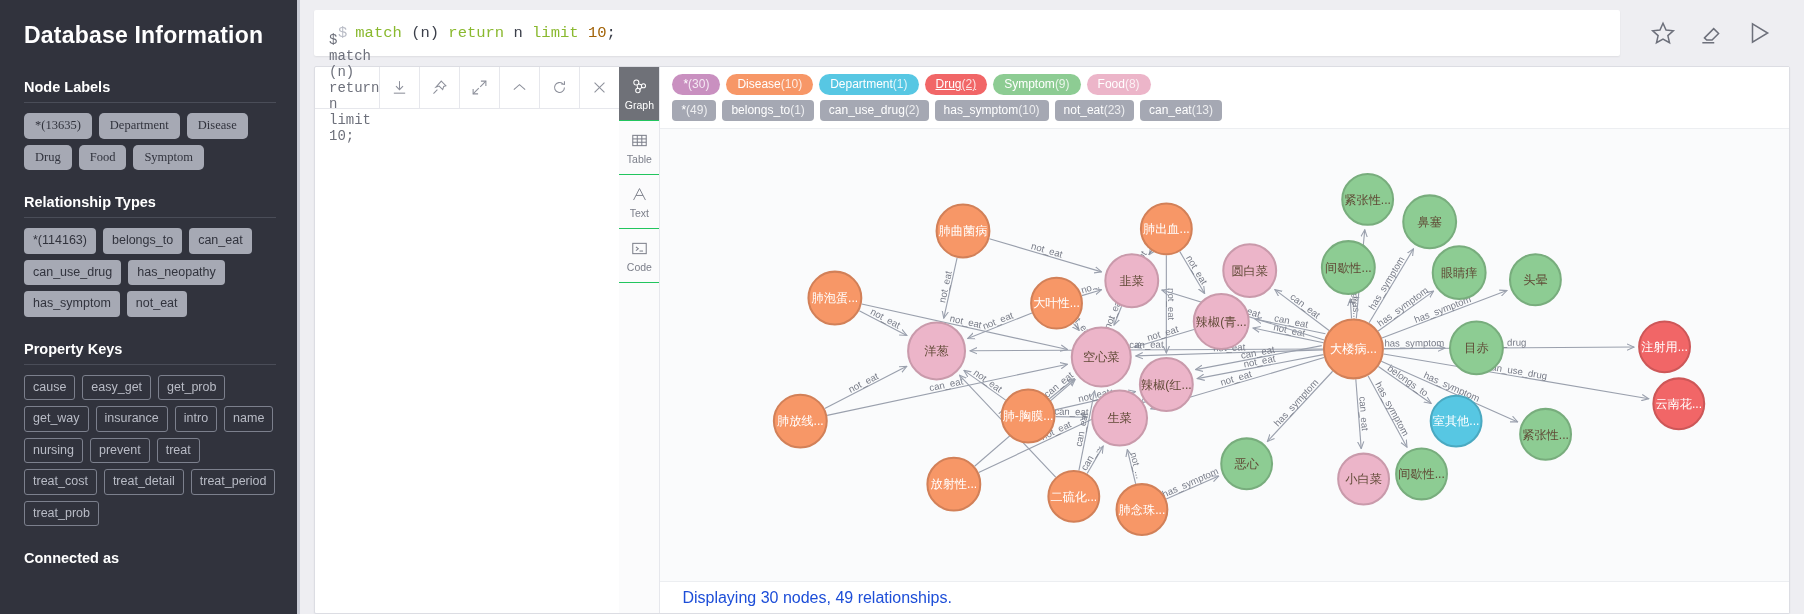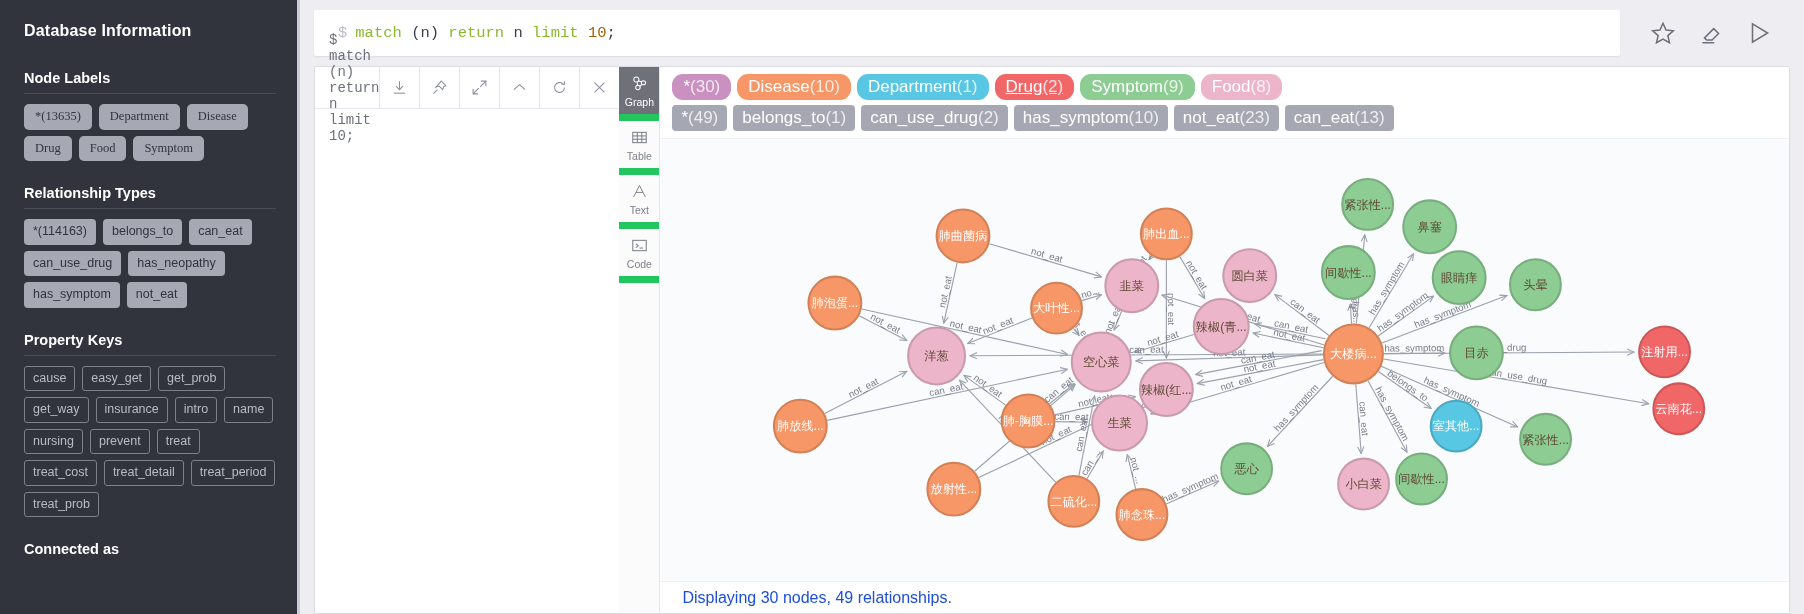--- a/index.html
+++ b/index.html
@@ -22,7 +22,7 @@
     content:""; position:absolute; right:0; top:0; width:3px; height:100%;
     background:#c9ccd6;
   }
-  .sb-title { font-size: 16px; font-weight: bold; letter-spacing:.2px; margin-bottom: 30px; }
+  .sb-title { font-size: 23px; font-weight: bold; letter-spacing:.2px; margin-bottom: 30px; }
   .sb-section { font-size: 14.5px; font-weight: bold; margin-bottom: 7px; }
   .sb-rule { height:1px; background:#4a4d58; margin-bottom:10px; }
   .chips { display:flex; flex-wrap:wrap; gap:6px 7px; margin-bottom:24px; }

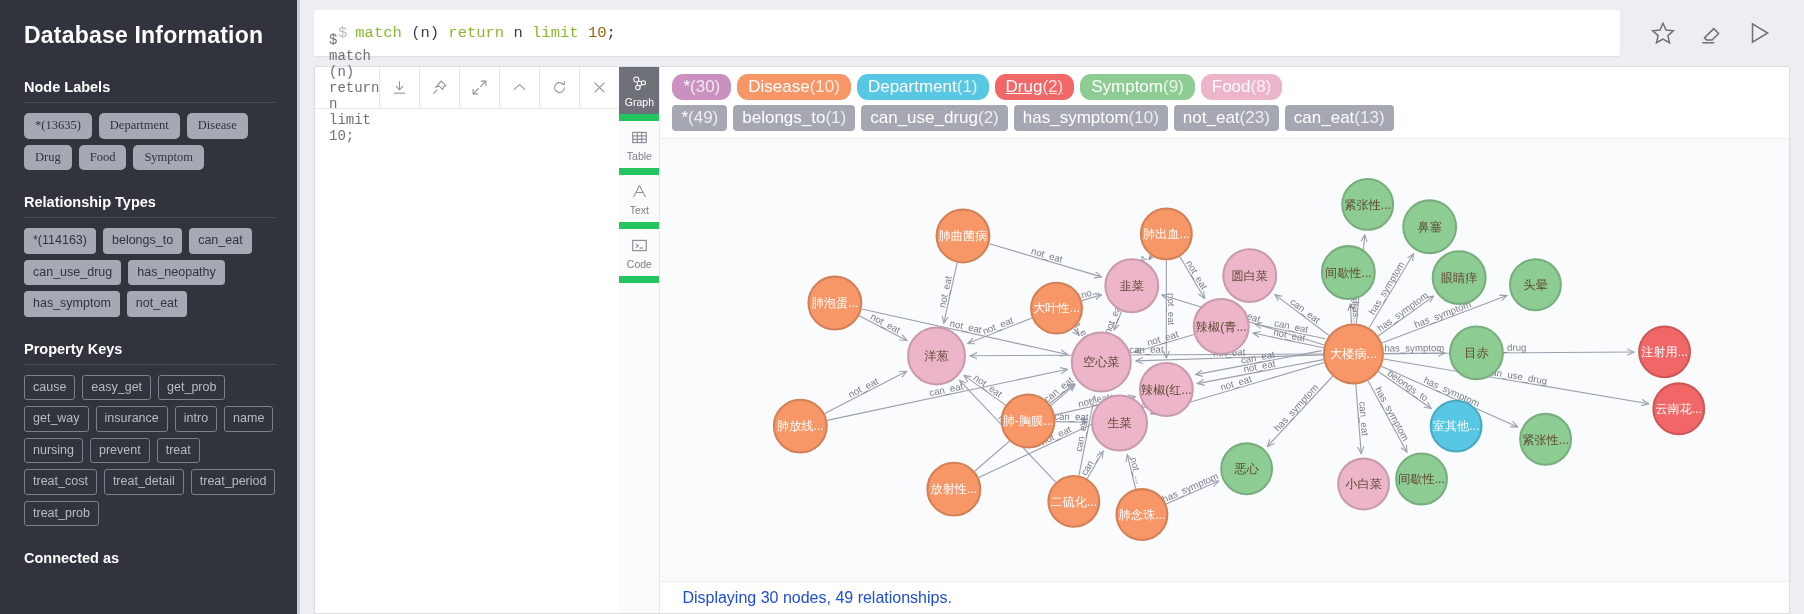--- a/index.html
+++ b/index.html
@@ -102,7 +102,7 @@
   .legend-row { display:flex; flex-wrap:wrap; gap:6px; margin-bottom:5px; }
   .legend-row:last-child { margin-bottom:1px; }
   .lchip {
-    border-radius:11px; padding:4px 11px 5px; font-size:17px; line-height:1;
+    border-radius:11px; padding:4px 11px 5px; font-size:12px; line-height:1;
     color:#fff; white-space:nowrap; cursor:pointer;
   }
   .lchip .cnt { opacity:.8; }

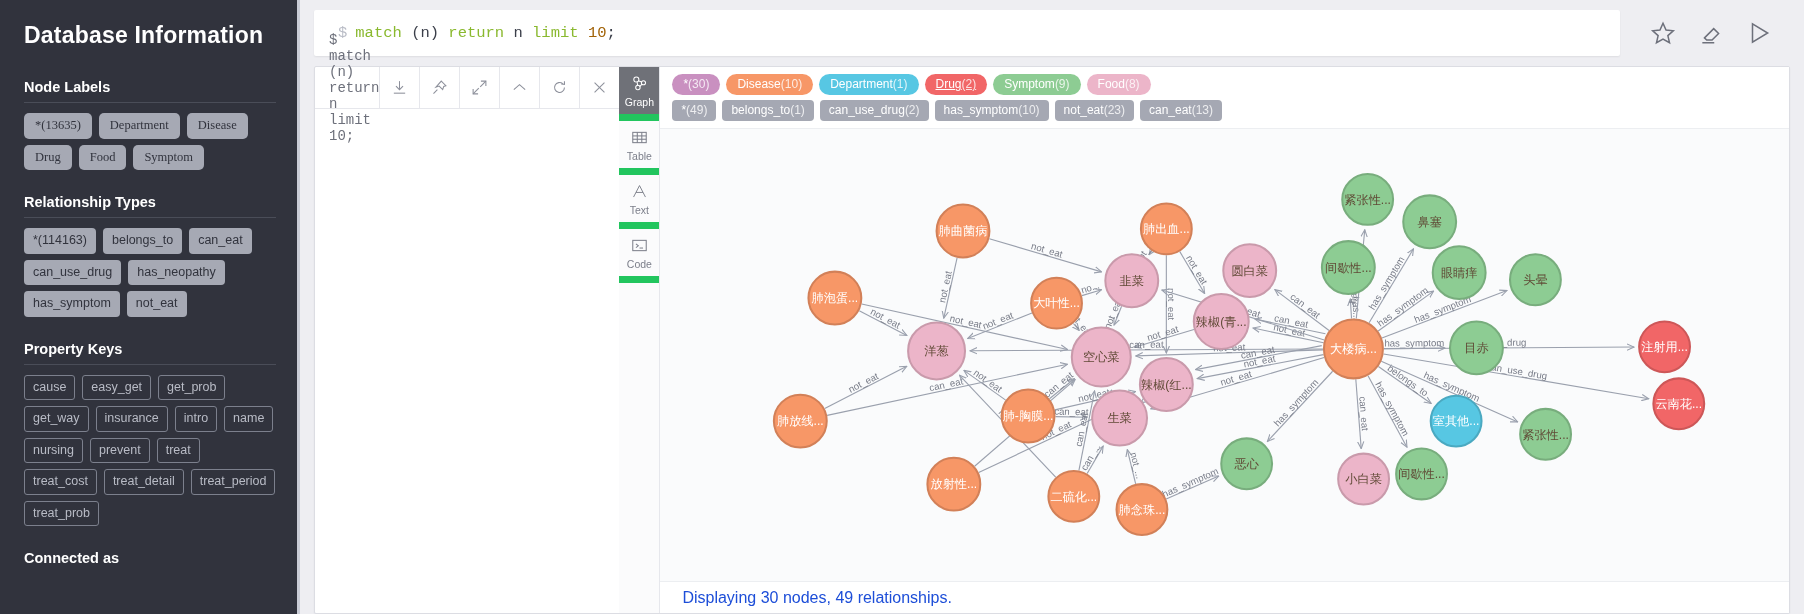--- a/index.html
+++ b/index.html
@@ -90,7 +90,7 @@
   .views { width:41px; flex:0 0 41px; background:#fbfbfc; border-right:1px solid #e6e7ec; }
   .view {
     height:54px; display:flex; flex-direction:column; align-items:center; justify-content:center;
-    gap:4px; color:#7c7f8a; cursor:pointer; border-bottom:7px solid #22c55e;
+    gap:4px; color:#7c7f8a; cursor:pointer; border-bottom:1px solid #22c55e;
   }
   .view.active { background:#6f7178; color:#fff; }
   .view svg { width:19px; height:19px; display:block; }

